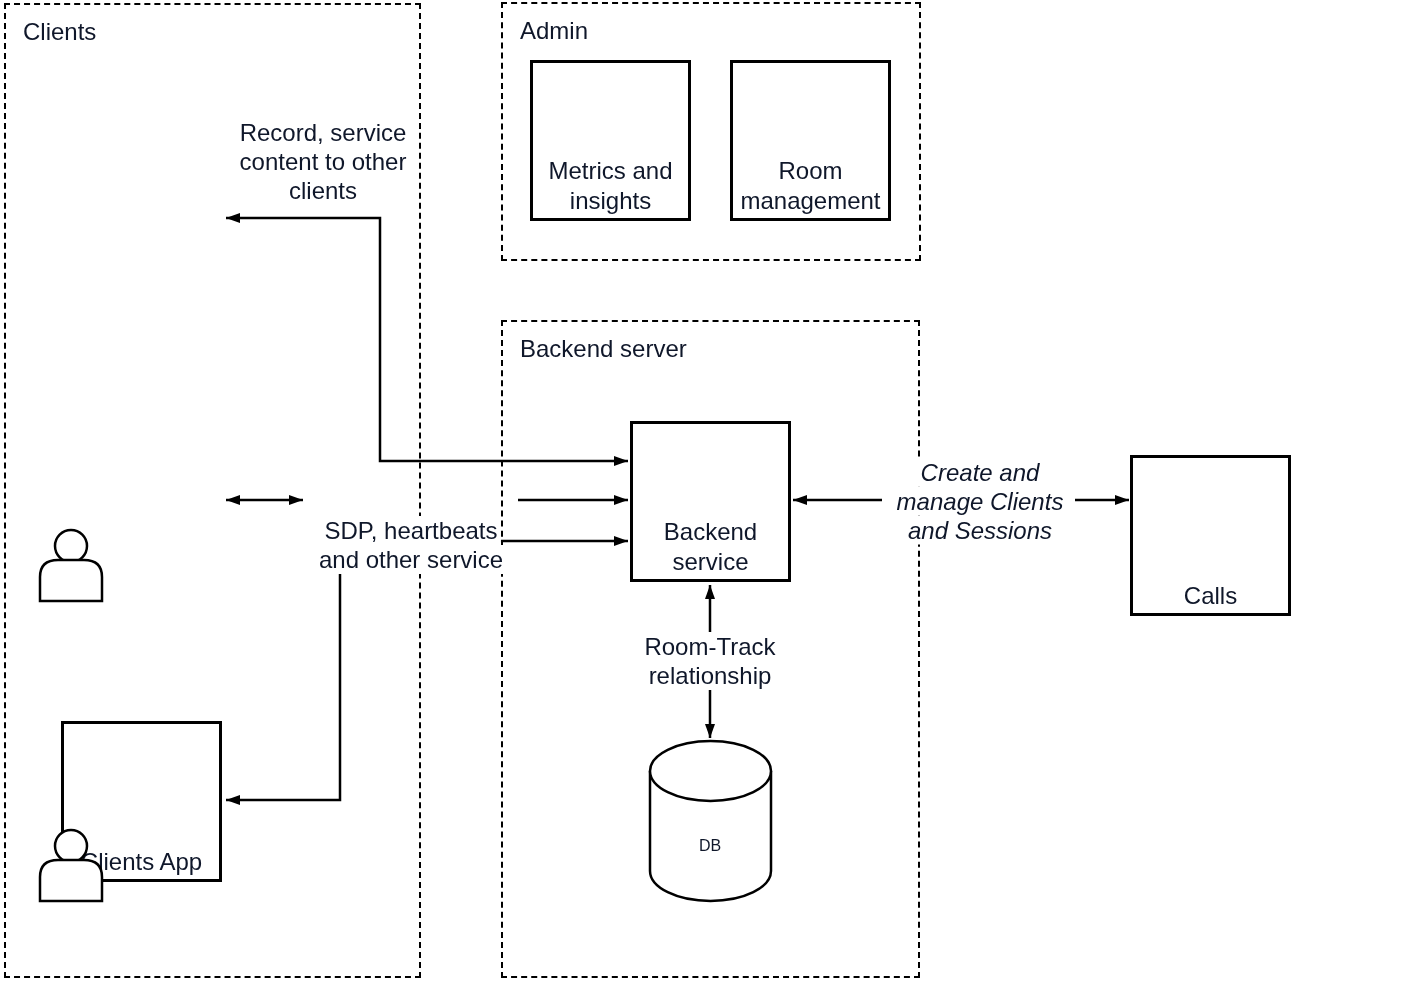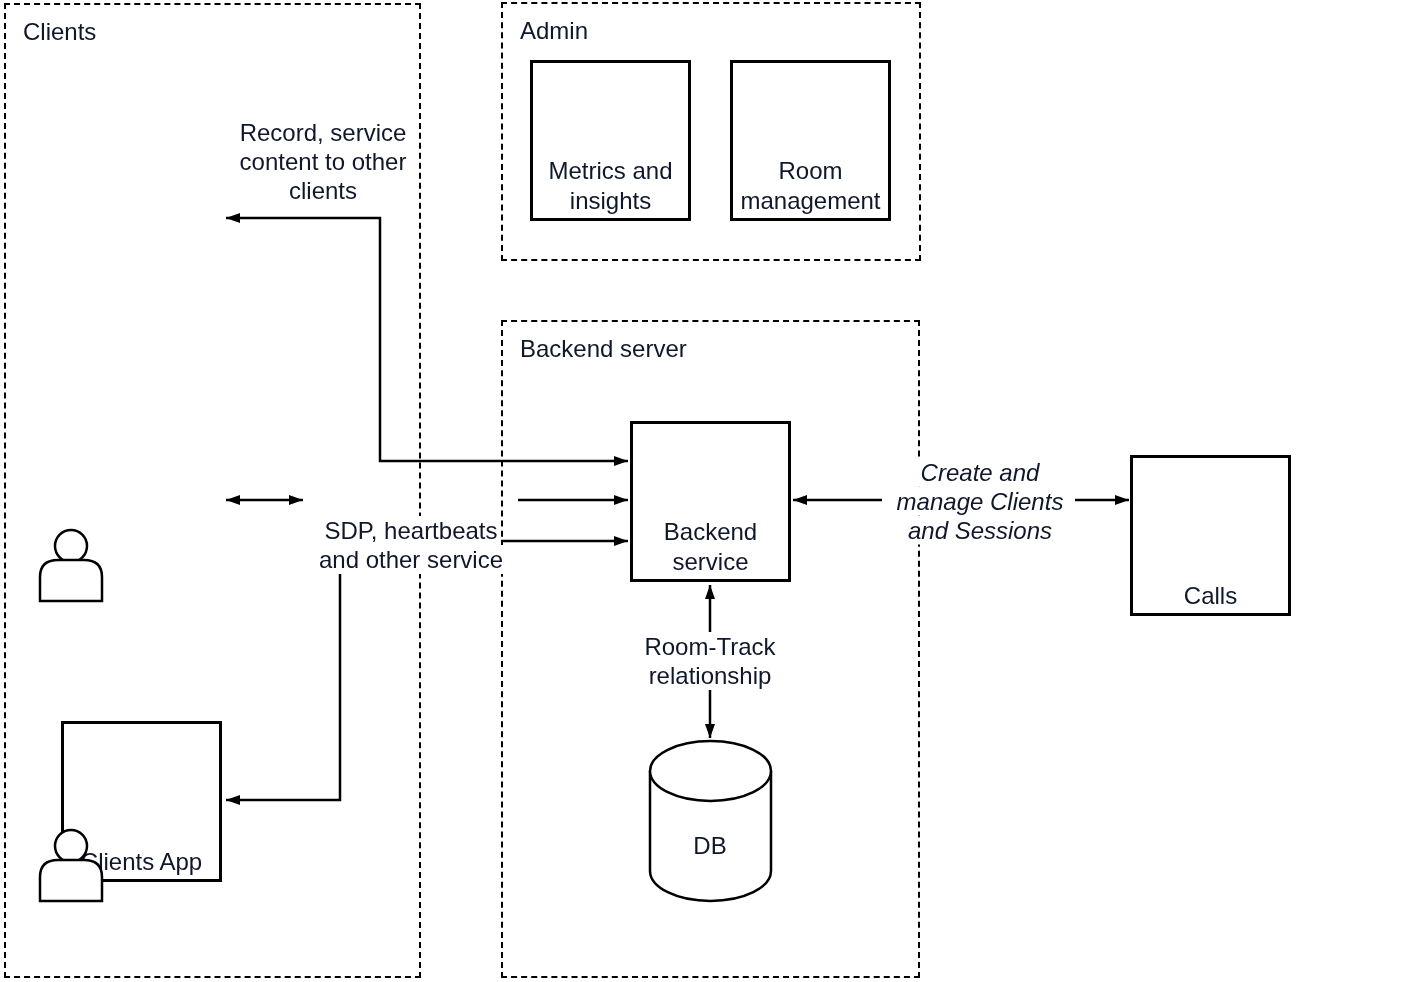--- a/index.html
+++ b/index.html
@@ -65,7 +65,7 @@
   .shape-label {
     position: absolute;
     transform: translate(-50%, -50%);
-    font-size: 24px;
+    font-size: 16px;
     line-height: 29px;
     white-space: nowrap;
   }

